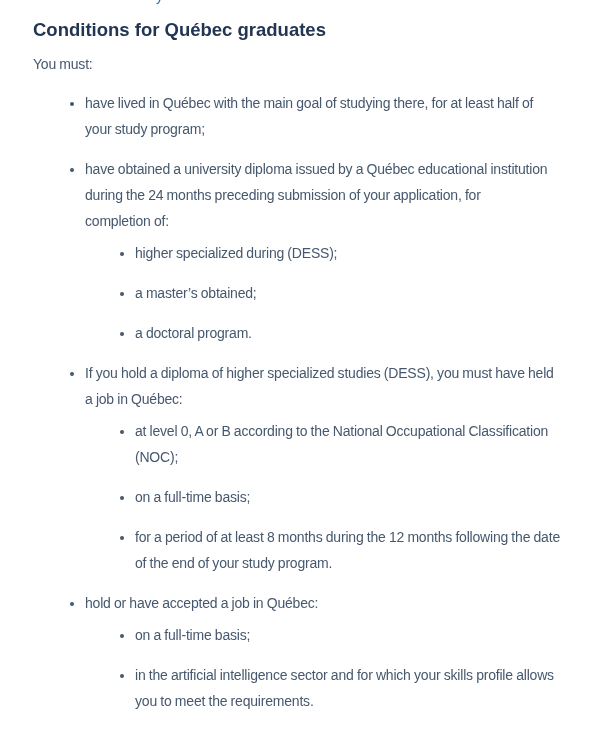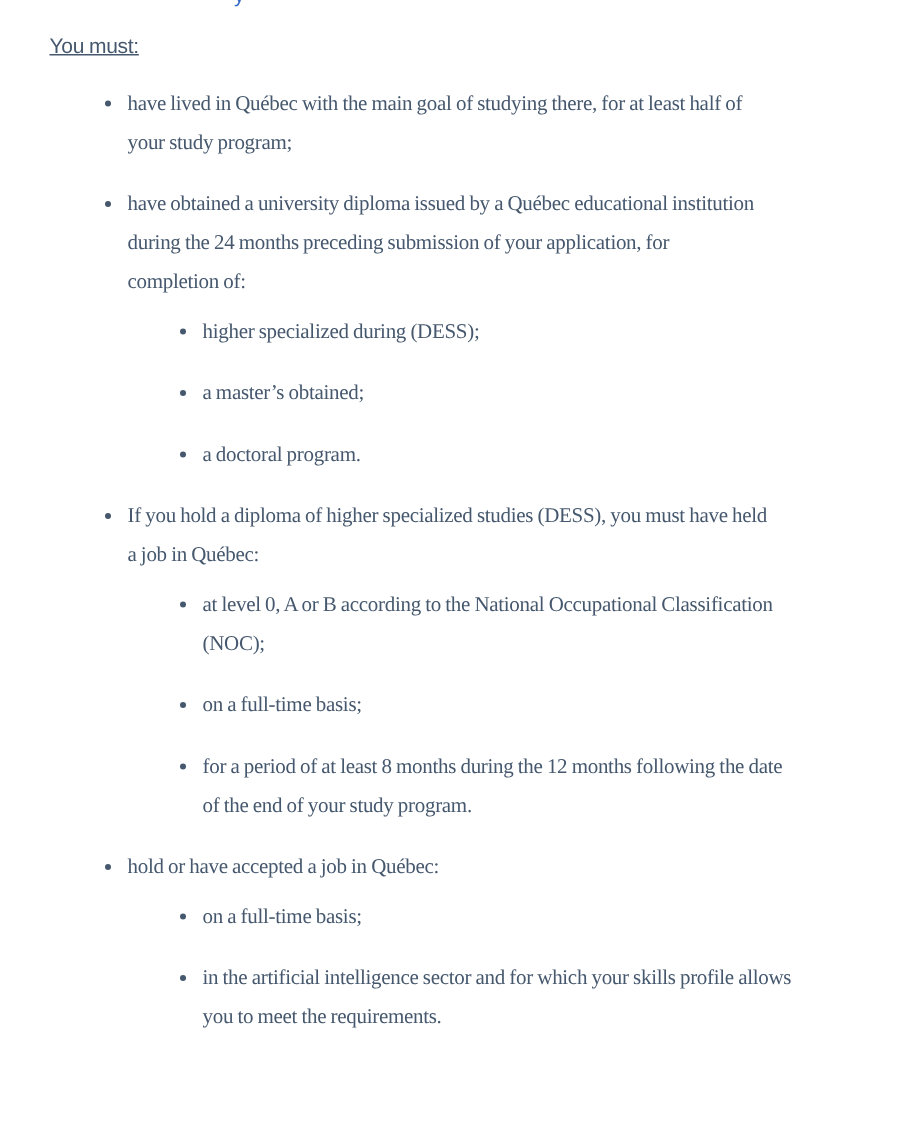--- a/index.html
+++ b/index.html
@@ -80,6 +80,7 @@
 
 <div class="content">
 
+  <h2 class="section-heading">Conditions for Québec graduates</h2>
 
   <p class="body-text">You must:</p>
 

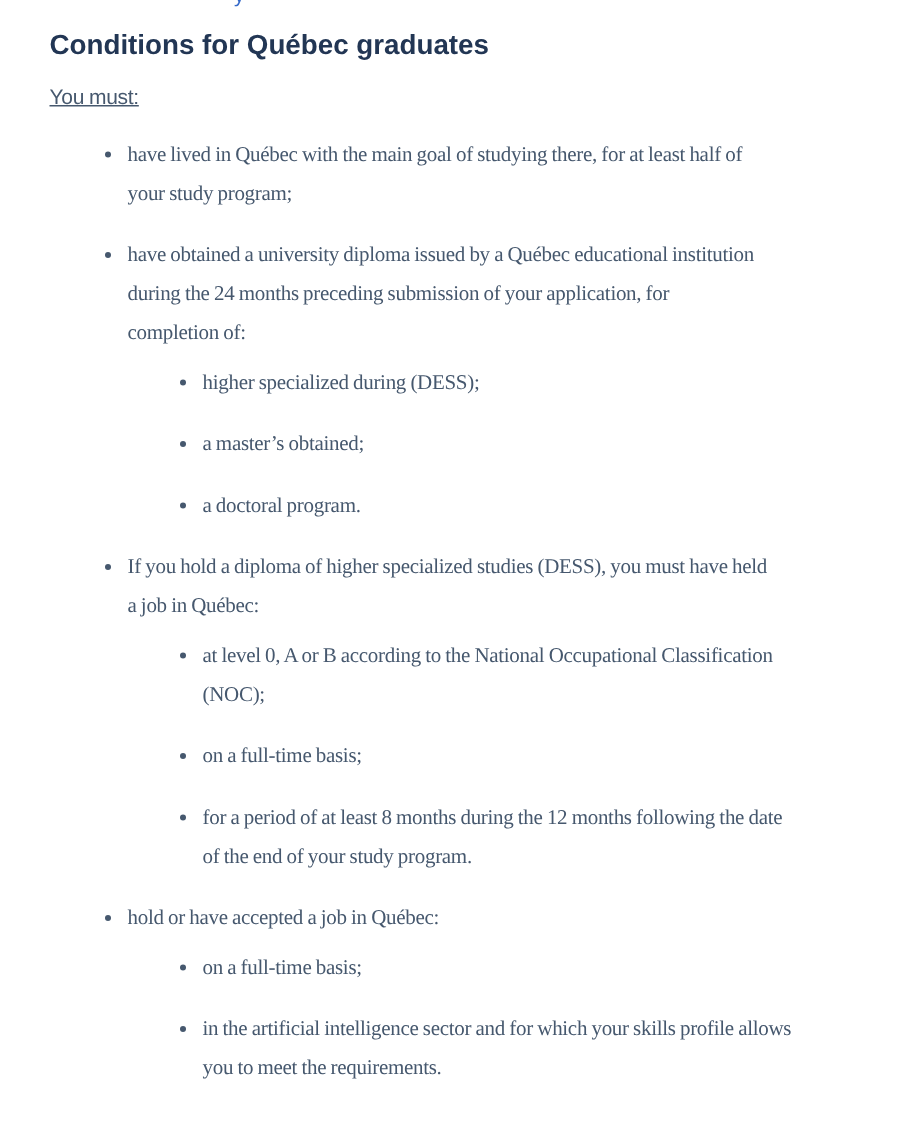--- a/index.html
+++ b/index.html
@@ -43,7 +43,6 @@
   }
   p.body-text {
     margin: 0 0 13px 0;
-    text-decoration: underline;
   }
   p.note {
     margin: 13px 0 0 0;

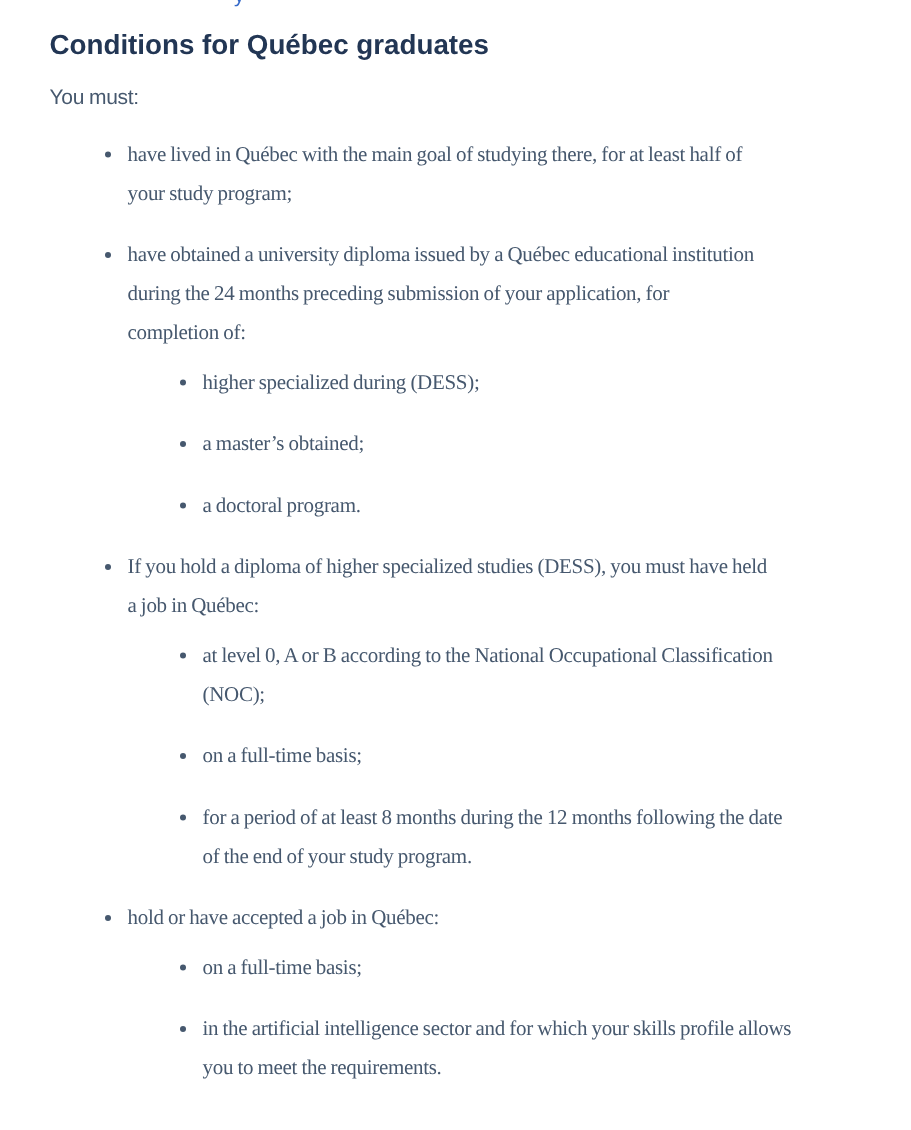--- a/index.html
+++ b/index.html
@@ -51,7 +51,6 @@
     list-style: disc;
     margin: 0;
     padding: 0 0 0 52px;
-    font-family: Liberation Serif, serif;
   }
   ul.cond-list ul.cond-list {
     margin: 6px 0 0 0;

